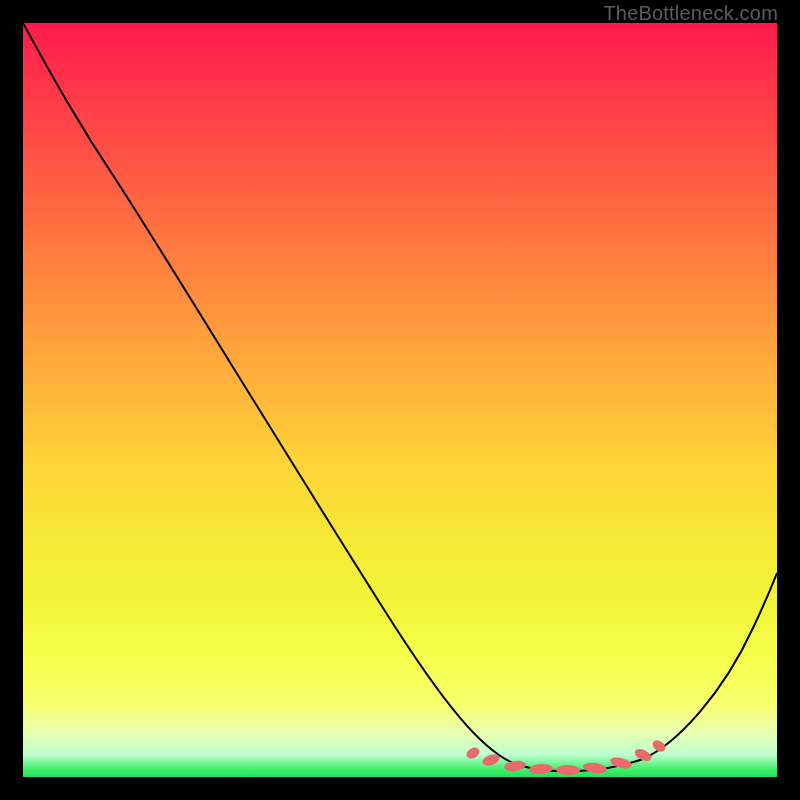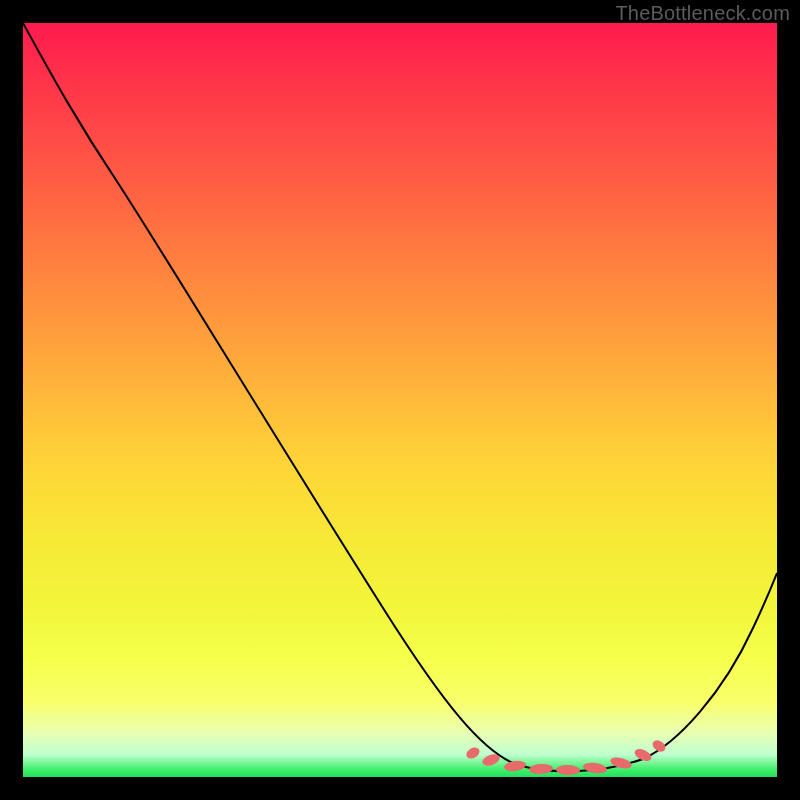--- a/index.html
+++ b/index.html
@@ -57,7 +57,7 @@
   .watermark {
     position: absolute;
     top: 2px;
-    right: 10px;
+    right: 22px;
     color: #5c5c5c;
     font-size: 20px;
     font-weight: 500;

